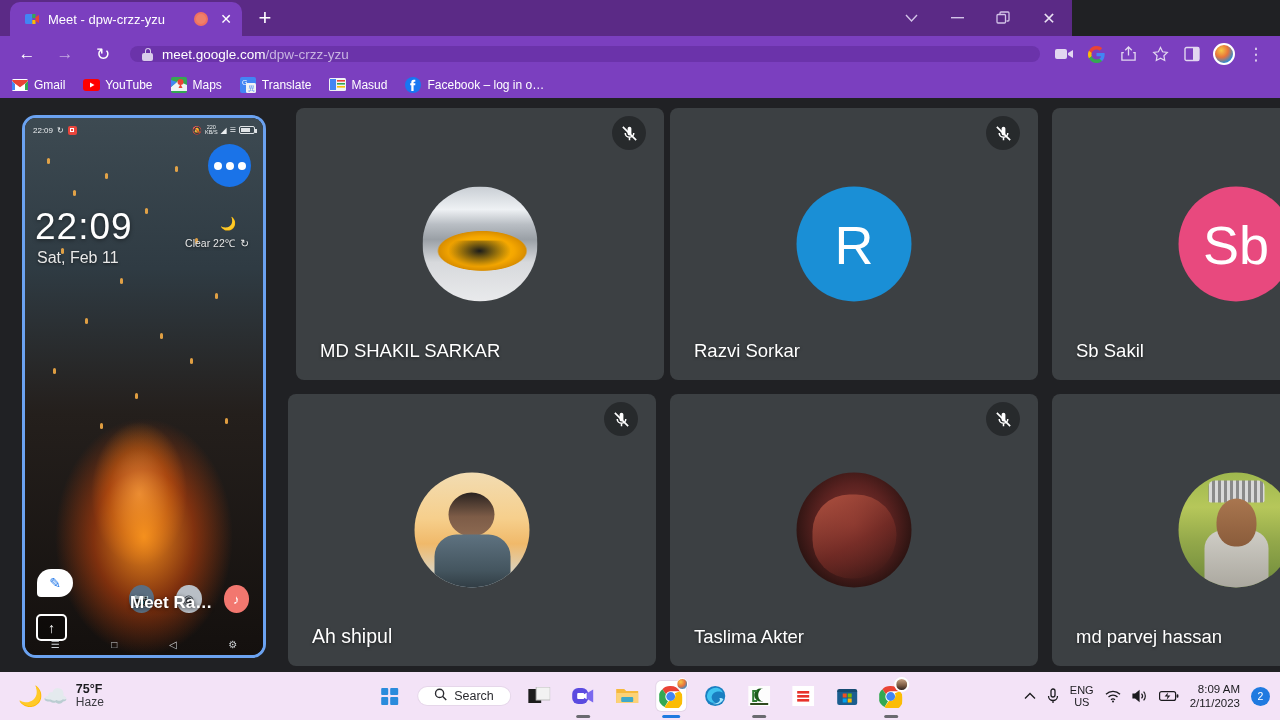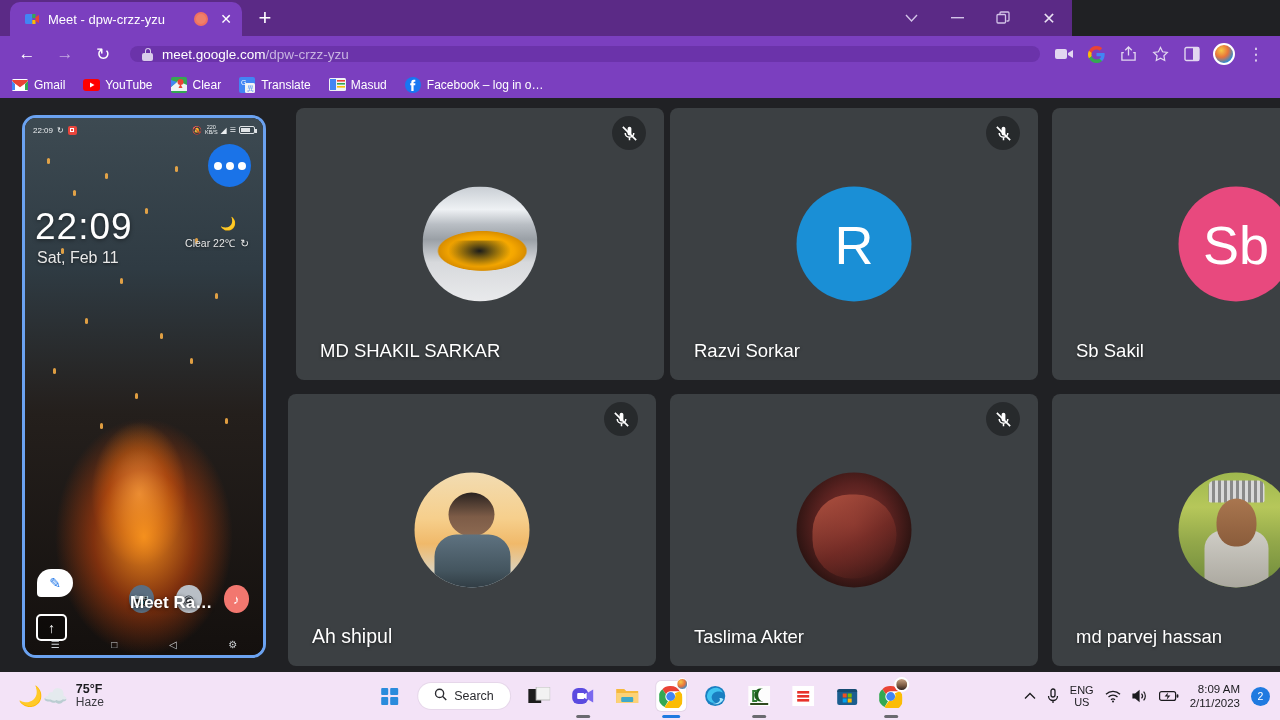--- a/index.html
+++ b/index.html
@@ -438,7 +438,7 @@
             <path d="M9.5 7l2 4h-4z" fill="#ea4335"></path>
           </svg>
       </span>
-      <span class="bm-label">Clear</span>
+      <span class="bm-label">Maps</span>
     </div>
     <div class="bm">
       <span class="bm-ico">

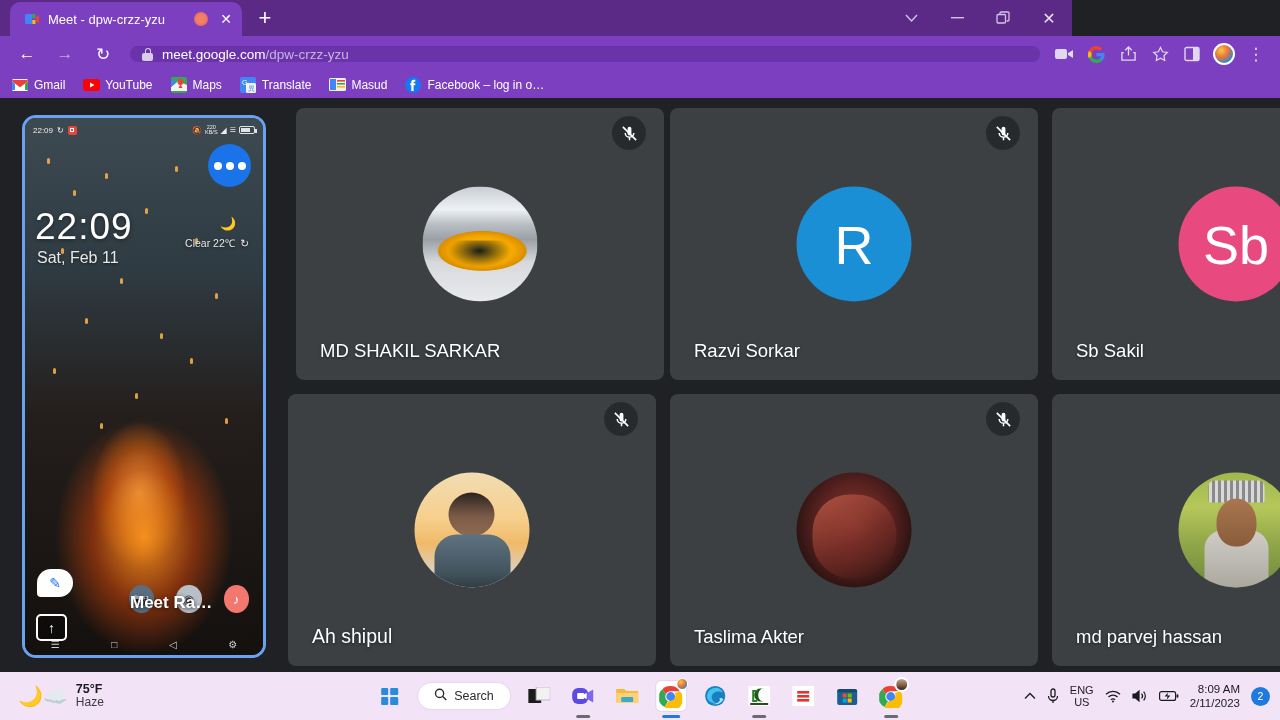--- a/index.html
+++ b/index.html
@@ -292,7 +292,7 @@
   }
   .tb-ico.active .underline { width: 18px; background: #1f7ae0; }
   .search-pill {
-    height: 26px; border-radius: 15px; background: #ffffff;
+    height: 18px; border-radius: 15px; background: #ffffff;
     display: flex; align-items: center; gap: 7px; padding: 4px 16px;
     color: #2b2b30; font-size: 12.5px;
     box-shadow: 0 0 0 1px rgba(0,0,0,.05);

